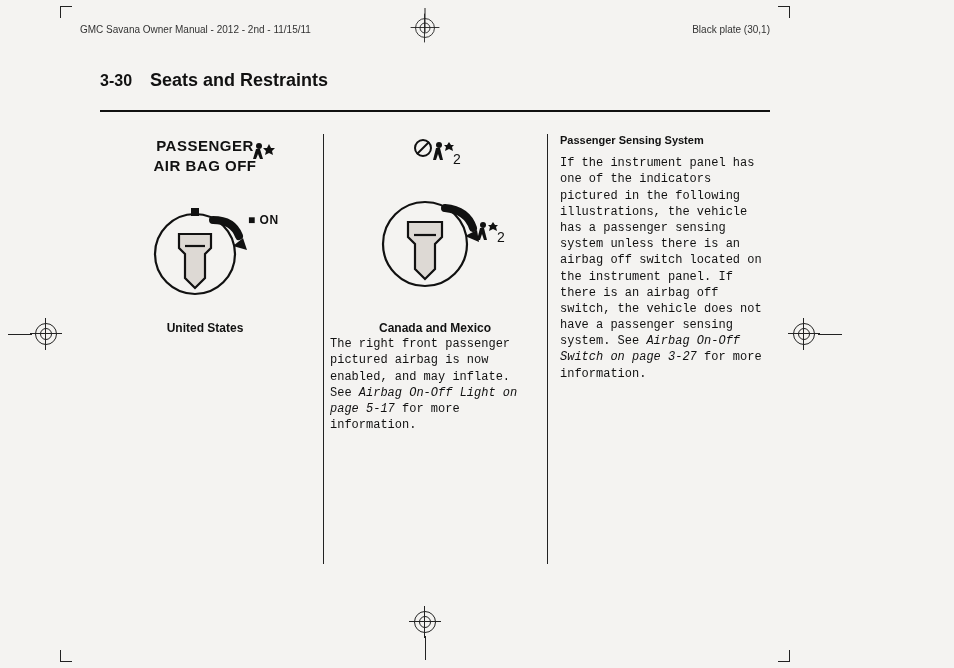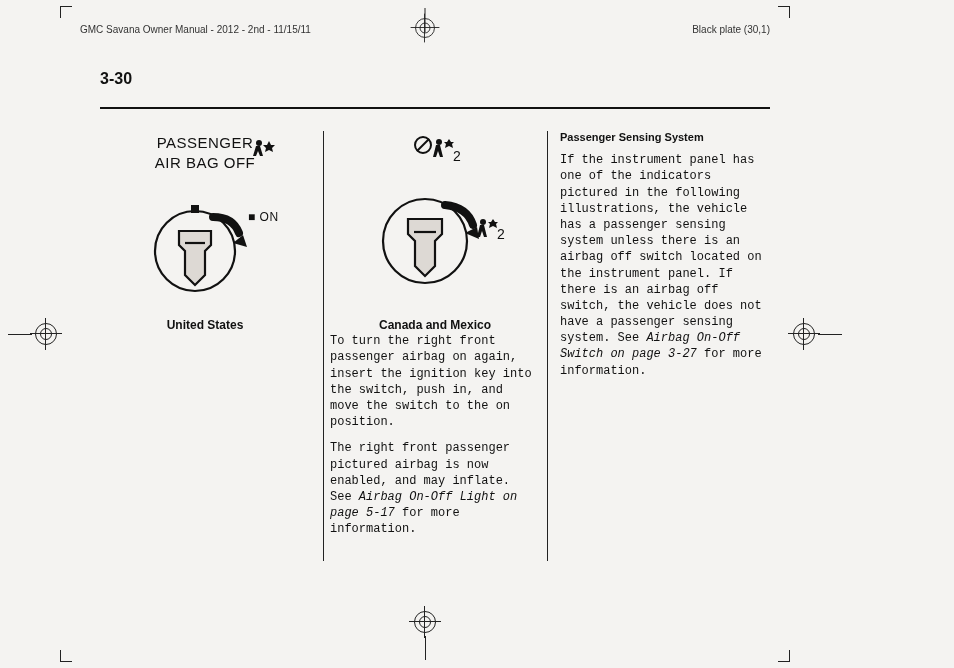--- a/index.html
+++ b/index.html
@@ -233,6 +233,7 @@
   <div class="body-area">
     <div class="page-hd">
       <span class="num">3-30</span>
+      <span class="ttl">Seats and Restraints</span>
     </div>
 
     <div class="cols">

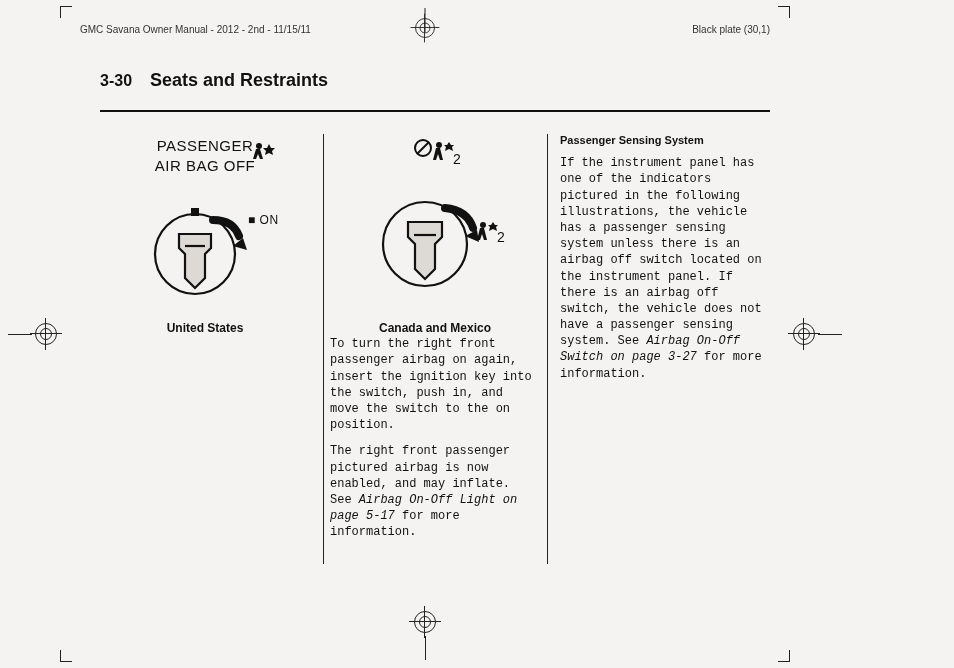--- a/index.html
+++ b/index.html
@@ -170,7 +170,7 @@
   .illus .labels {
     position: absolute; inset: 0;
     font-family: "Arial Black", Arial, sans-serif;
-    font-weight: 400;
+    font-weight: 700;
     text-align: center;
     letter-spacing: 0.5px;
   }

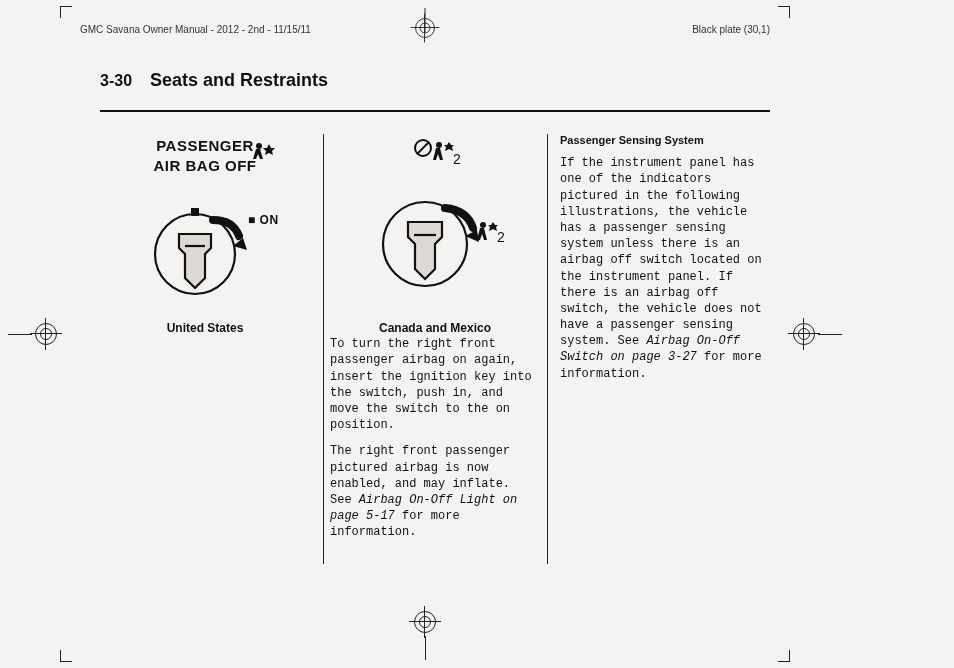--- a/index.html
+++ b/index.html
@@ -303,7 +303,6 @@
         </div>
         <div class="fig-cap">Canada and Mexico</div>
 
-        <p>To turn the right front passenger airbag on again, insert the ignition key into the switch, push in, and move the switch to the on position.</p>
         <p>
           <span>The right front passenger pictured airbag is now enabled, and may inflate. See </span>
           <em class="ref">Airbag On-Off Light on page 5-17</em>

